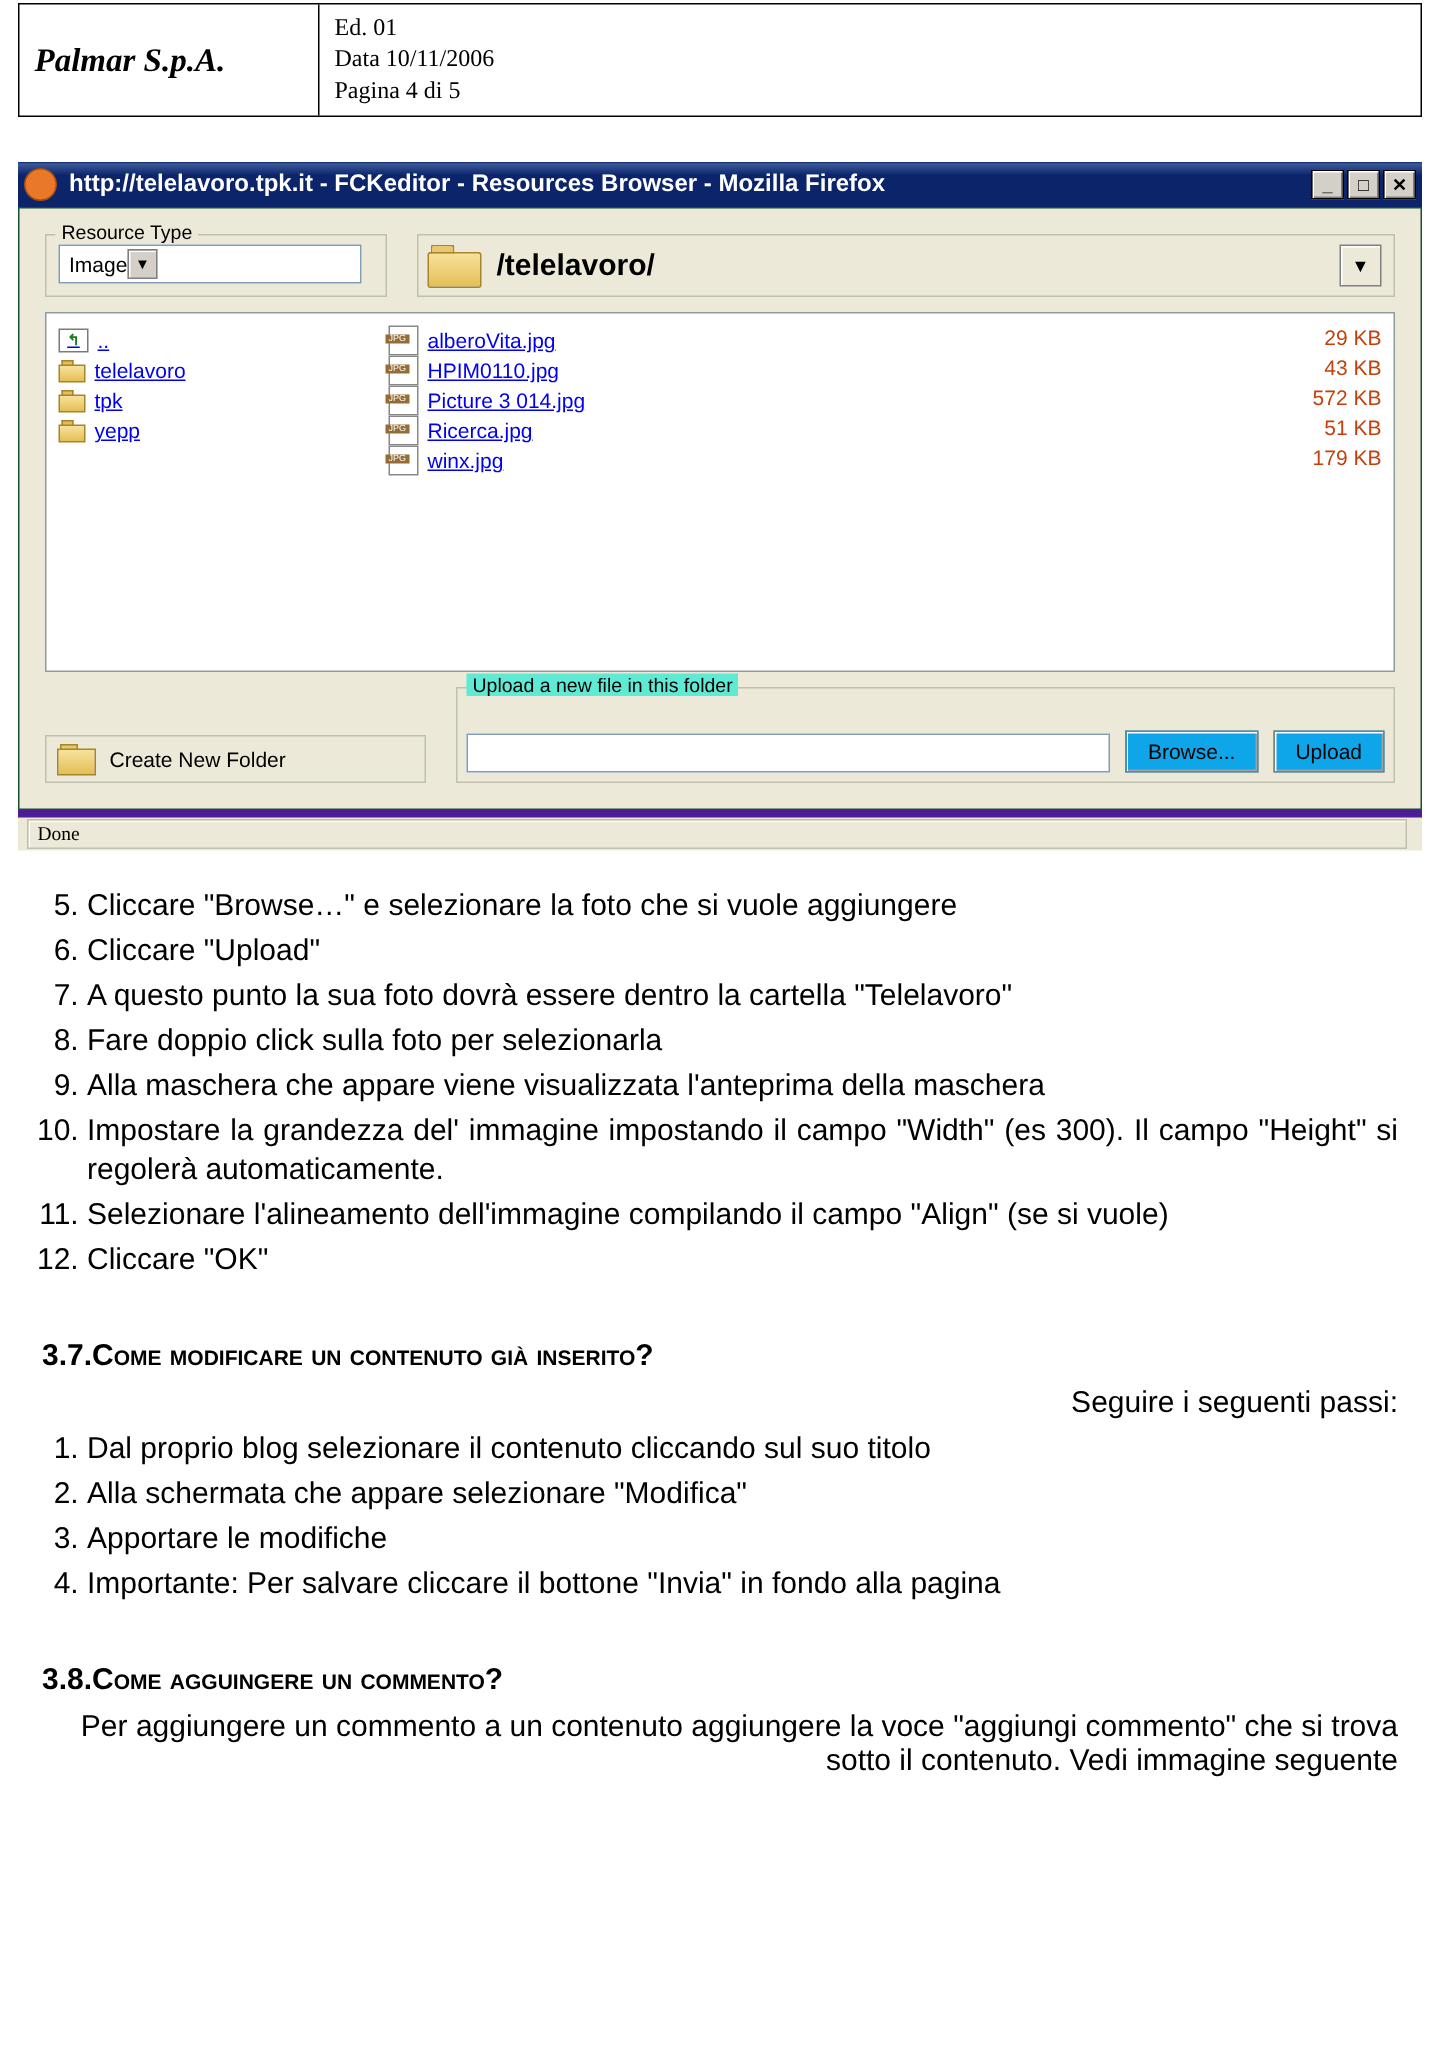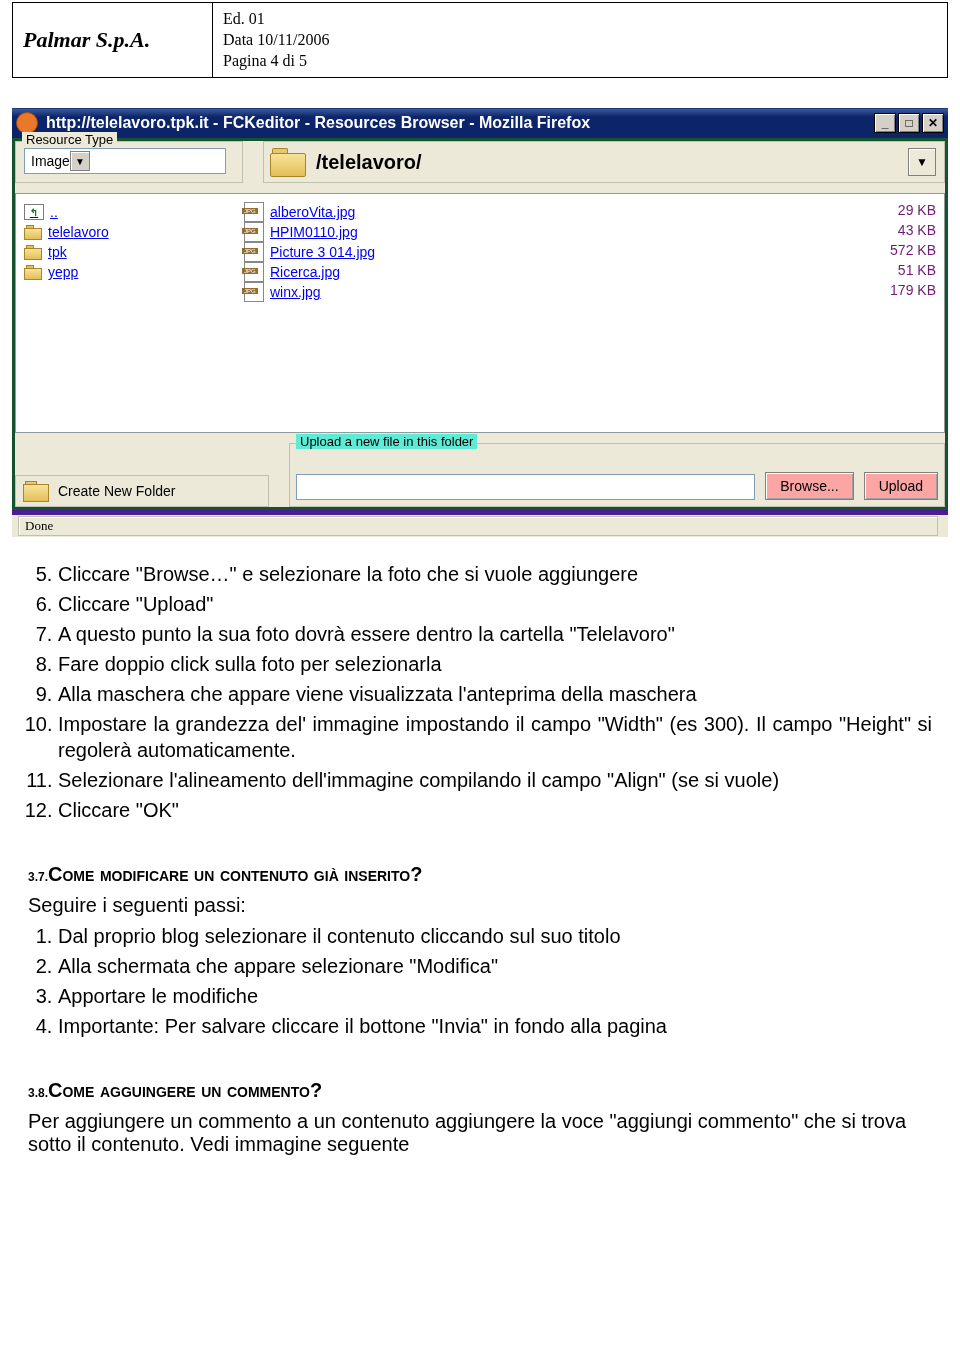--- a/index.html
+++ b/index.html
@@ -84,8 +84,8 @@
   }
   .panel {
     background: #ece9d8;
-    border: 3px solid #14532d;
-    padding: 0;
+    border: 1px solid #14532d;
+    padding: 17px;
     font-family: Tahoma, Arial, sans-serif;
     font-size: 14px;
   }

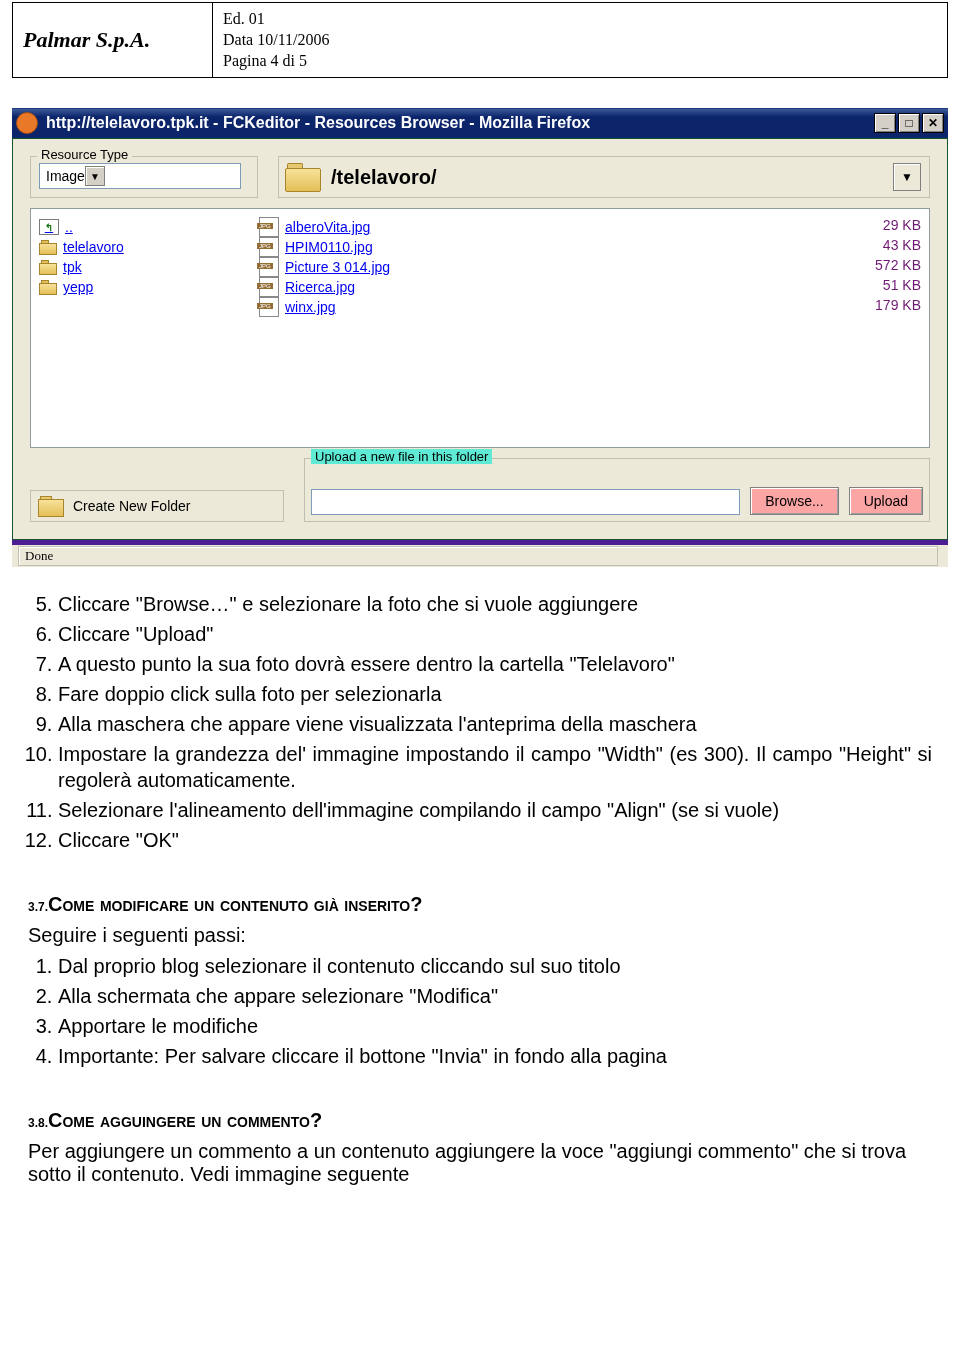--- a/index.html
+++ b/index.html
@@ -216,7 +216,7 @@
   .size-cell {
     height: 20px;
     font-size: 14px;
-    color: #701a75;
+    color: #c2410c;
   }
   .bottom-row {
     margin-top: 10px;

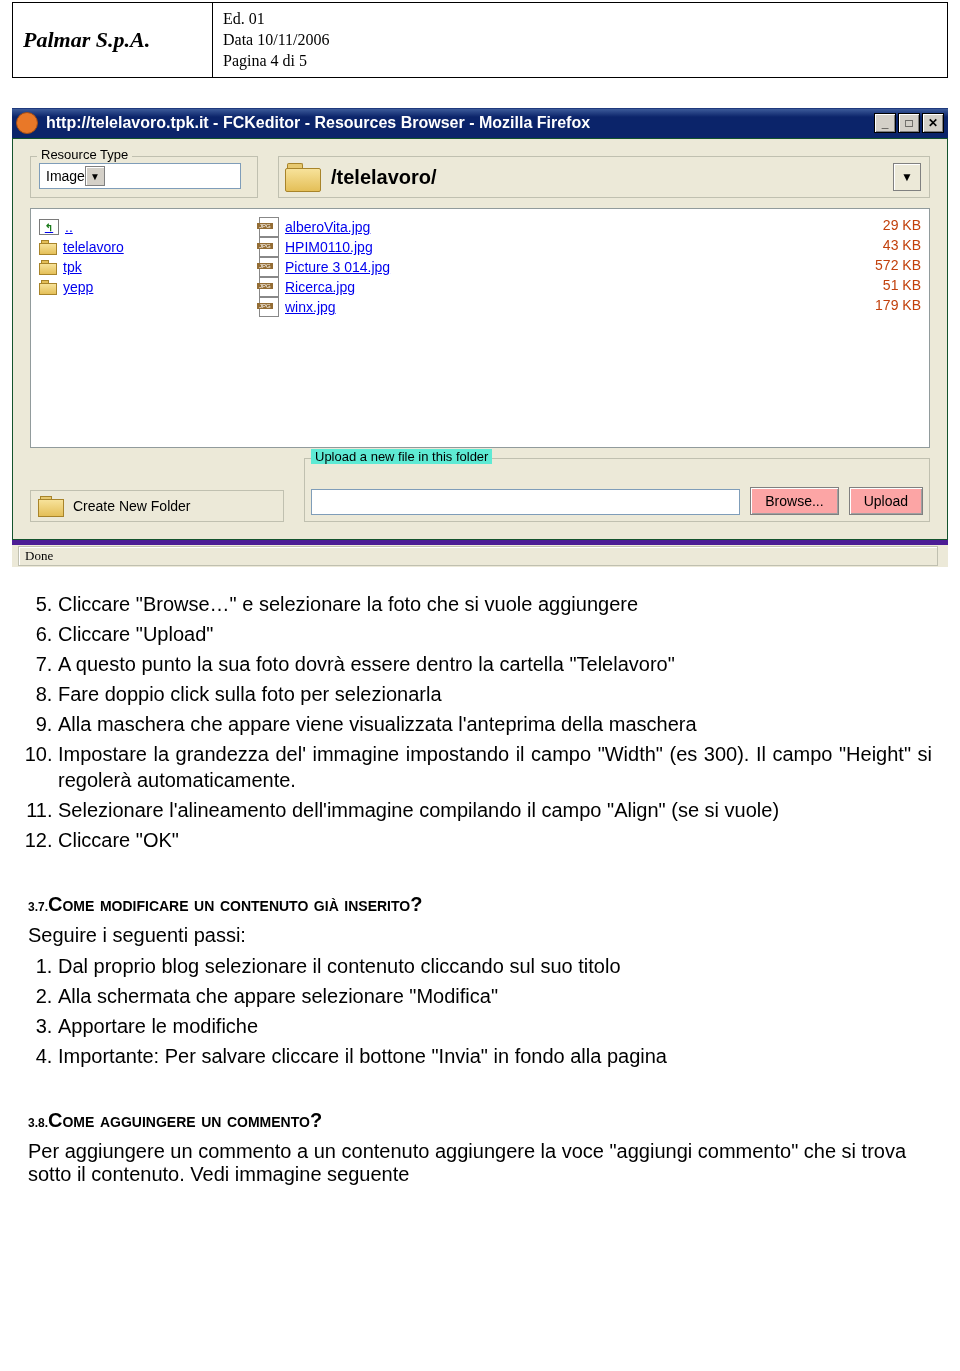--- a/index.html
+++ b/index.html
@@ -261,7 +261,7 @@
   }
   .winbutton {
     height: 26px;
-    background: #fca5a5;
+    background: #0ea5e9;
     border: 1px solid #808080;
     box-shadow: inset 1px 1px #fff, inset -1px -1px #a0a0a0;
     padding: 0 14px;

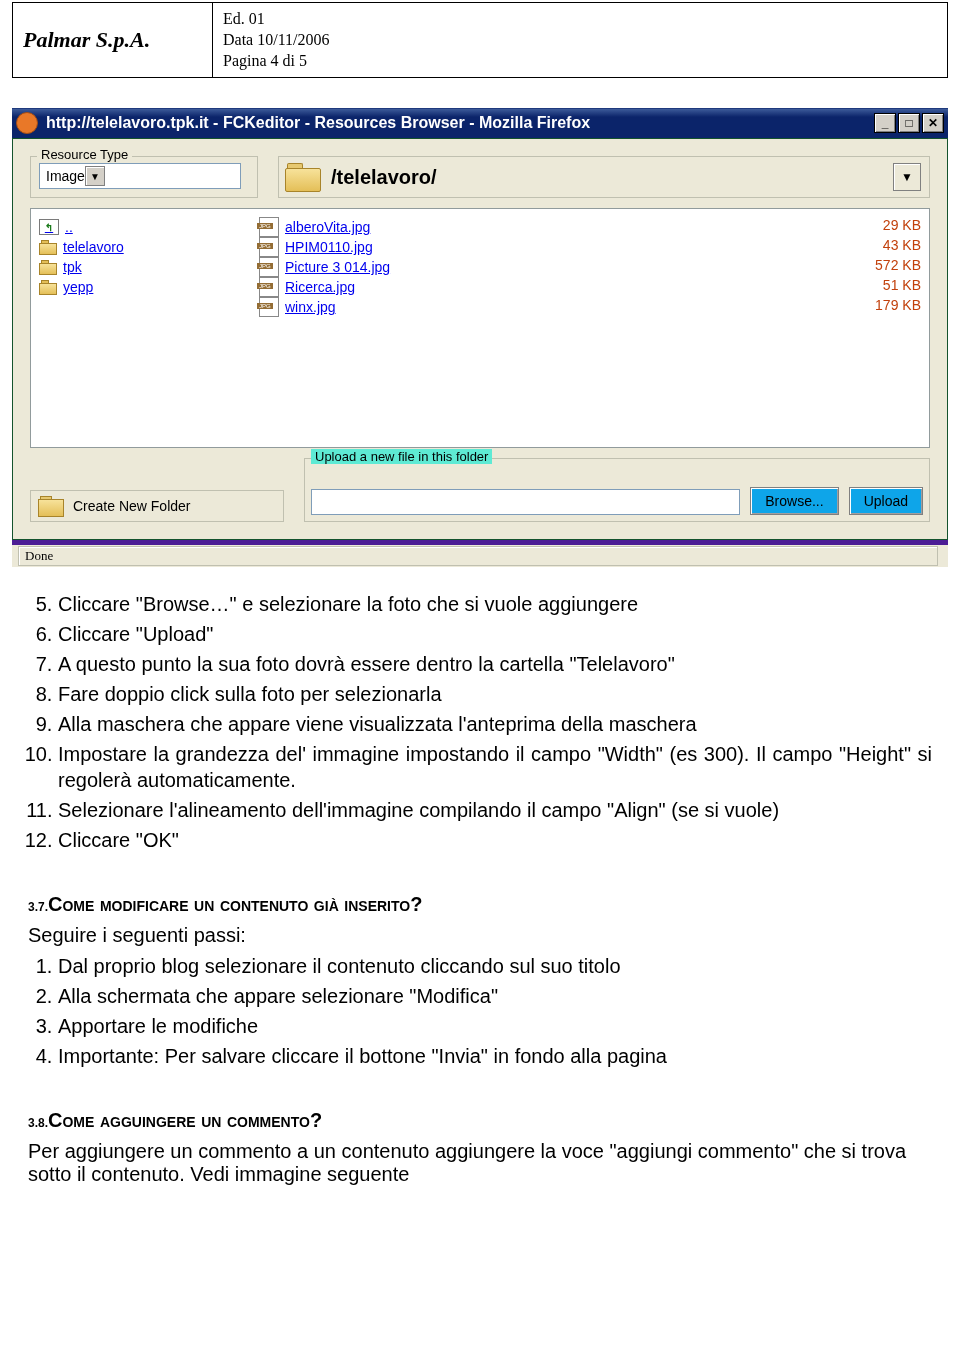--- a/index.html
+++ b/index.html
@@ -302,7 +302,7 @@
     margin-bottom: 8px;
     font-weight: bold;
   }
-  .h3-num { font-size: 12px; }
+  .h3-num { font-size: 20px; }
   .h3-text { font-variant: small-caps; }
   .justify { text-align: justify; }
   .intro { margin: 6px 0; }

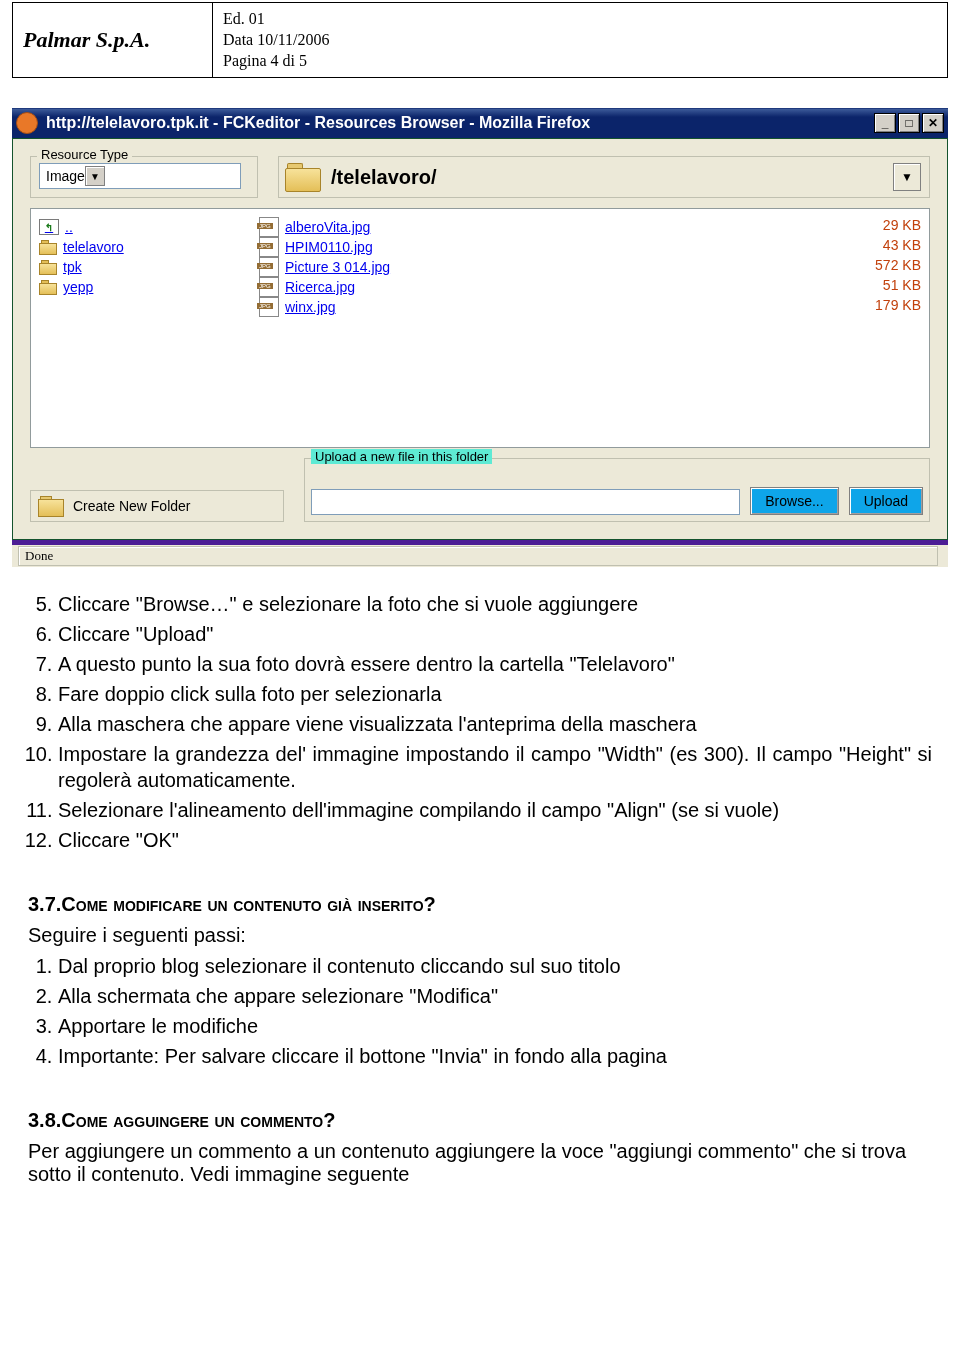--- a/index.html
+++ b/index.html
@@ -305,7 +305,7 @@
   .h3-num { font-size: 20px; }
   .h3-text { font-variant: small-caps; }
   .justify { text-align: justify; }
-  .intro { margin: 6px 0; }
+  .intro { margin: 6px 0; text-align: right; }
 </style>
 </head>
 <body>

